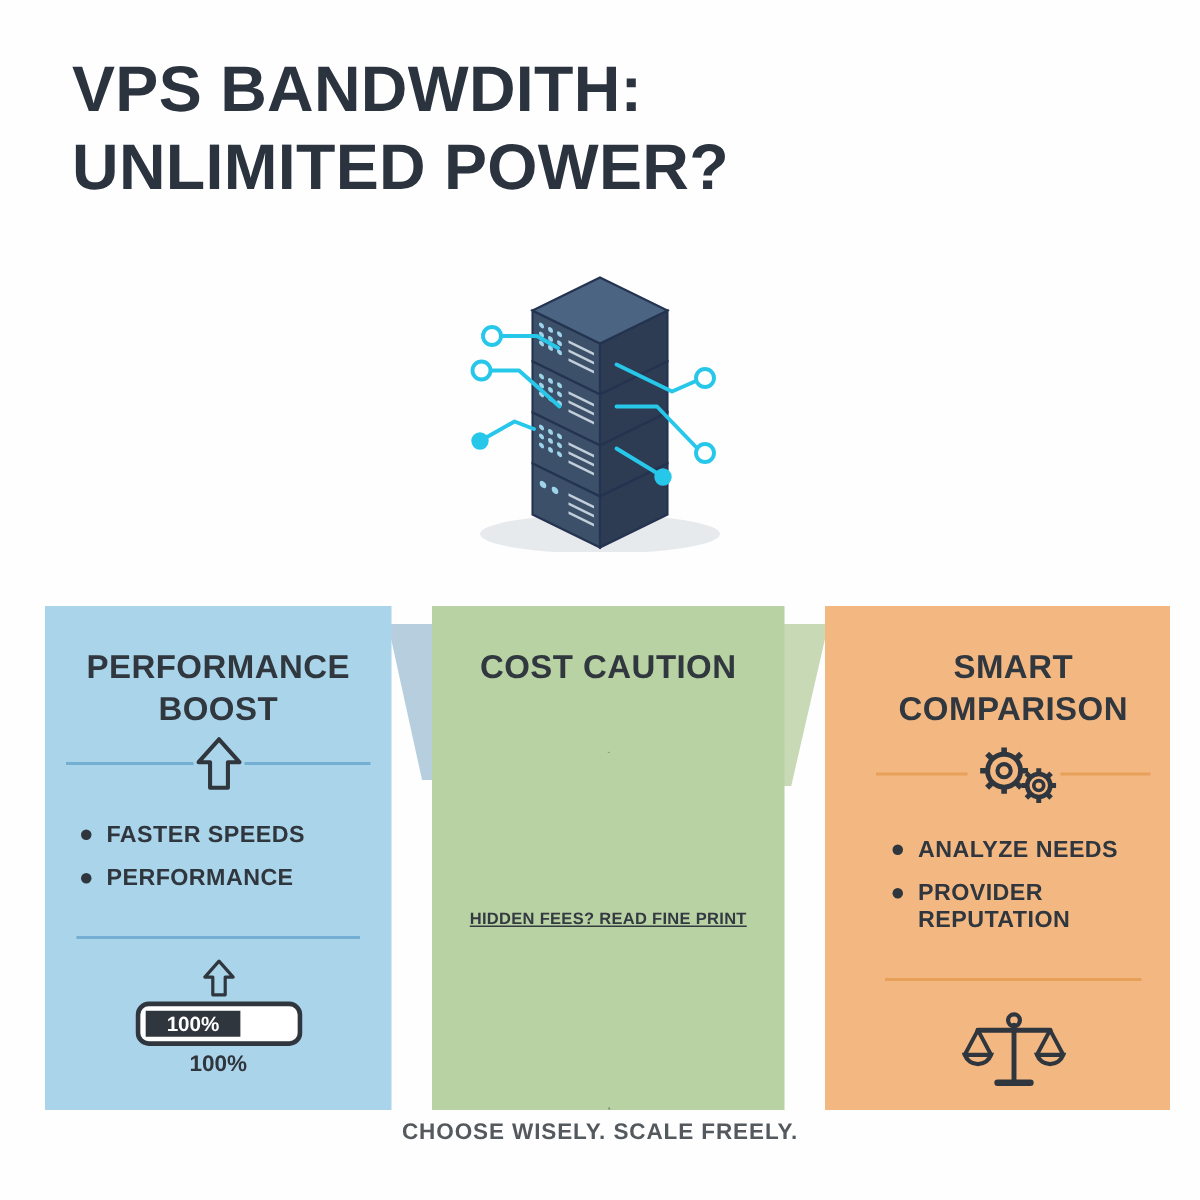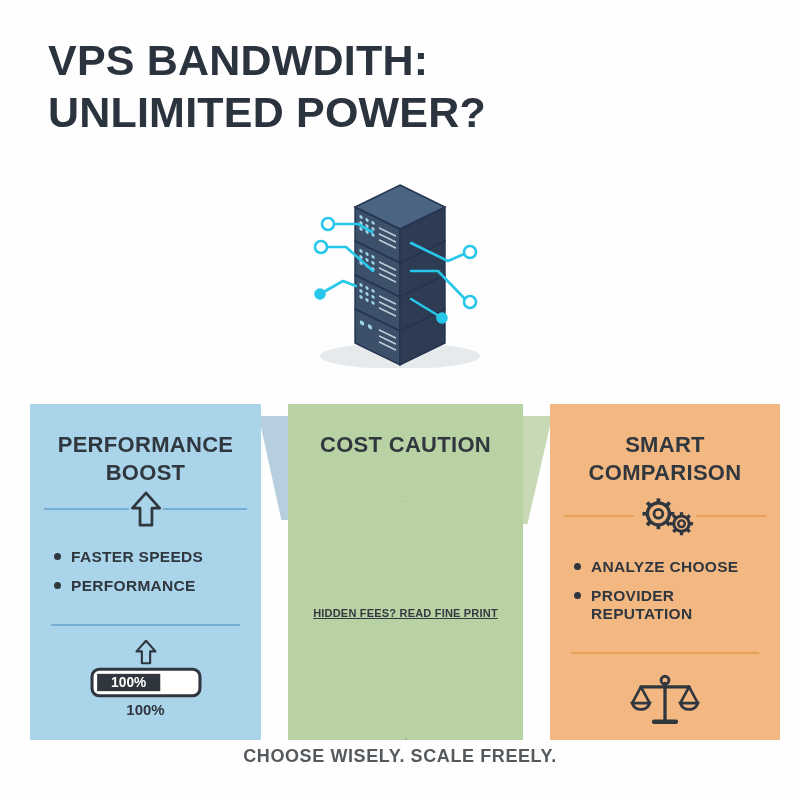--- a/index.html
+++ b/index.html
@@ -28,7 +28,7 @@
   }
   .panel-performance{left:30px;width:231px;background:#aad4e9;}
   .panel-cost{left:288px;width:235px;background:#b8d2a4;gap:40px;}
-  .panel-comparison{left:550px;width:230px;background:#f3b882;}
+  .panel-comparison{left:550px;width:230px;background:#f3b882;padding-left:21px;}
 
   .panel-title{
     margin-top:27px;font-size:22px;font-weight:bold;text-align:center;

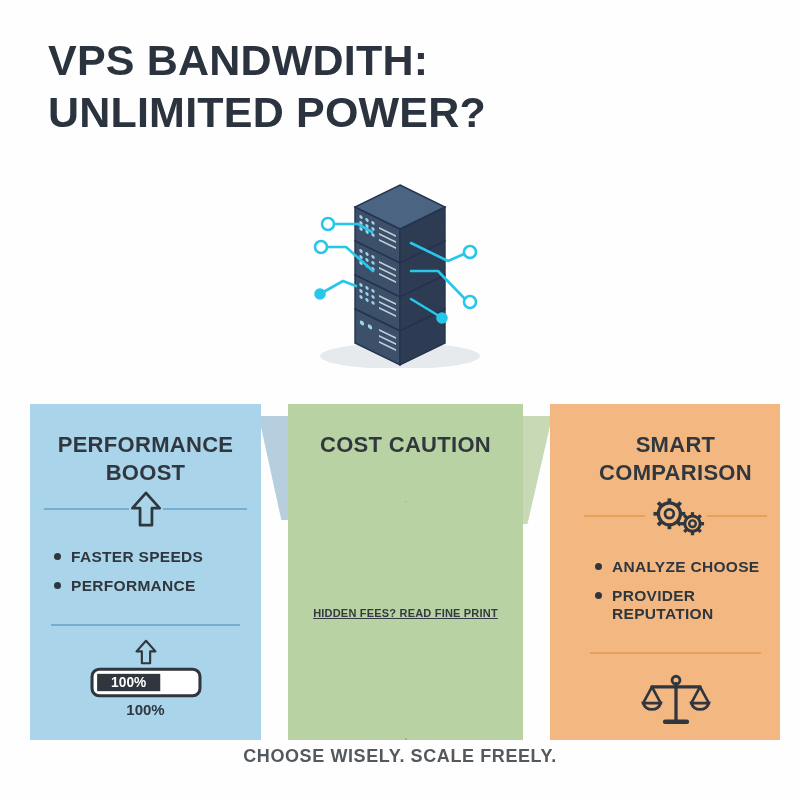--- a/index.html
+++ b/index.html
@@ -253,7 +253,7 @@
   <div class="bullets">
     <div class="bullet">
       <span class="dot"></span>
-      <span>ANALYZE CHOOSE</span>
+      <span>ANALYZE NEEDS</span>
     </div>
     <div class="bullet">
       <span class="dot"></span>

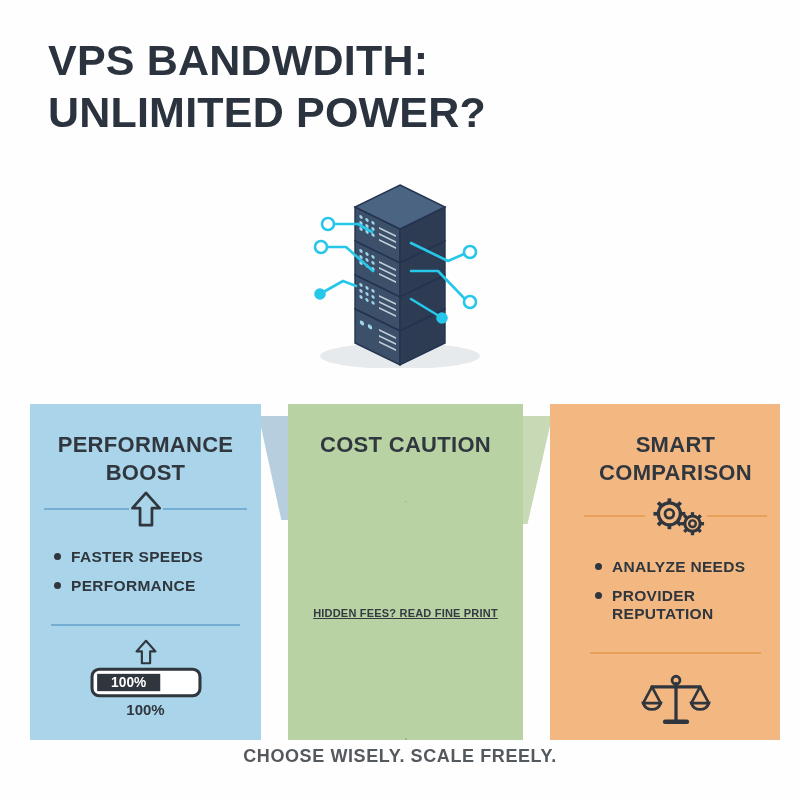--- a/index.html
+++ b/index.html
@@ -58,7 +58,7 @@
 
   .footer-tagline{
     position:absolute;left:0;top:746px;width:800px;text-align:center;
-    font-size:18px;font-weight:bold;color:#54595e;letter-spacing:0.6px;
+    font-size:15px;font-weight:bold;color:#54595e;letter-spacing:0.6px;
   }
 </style>
 </head>

